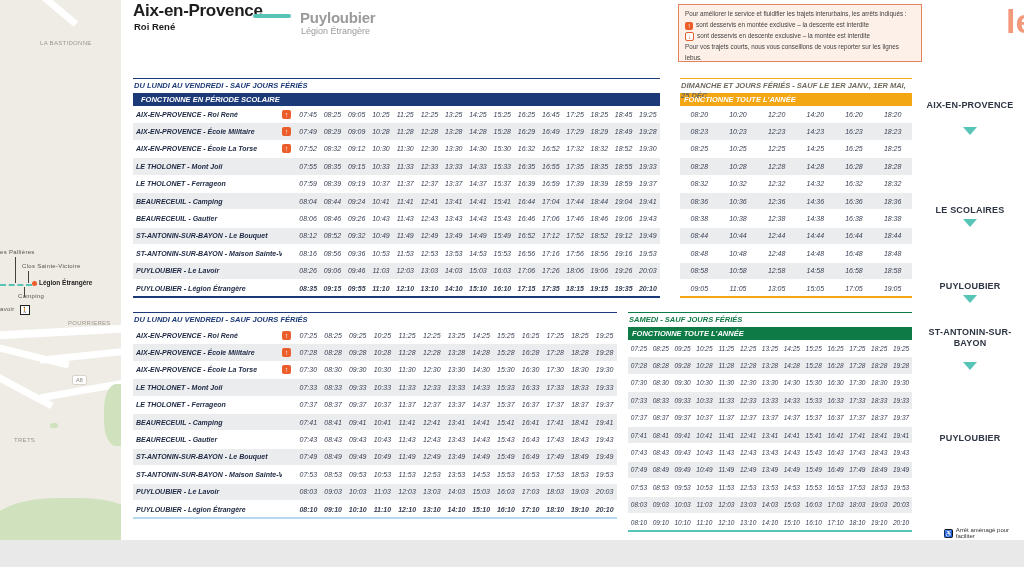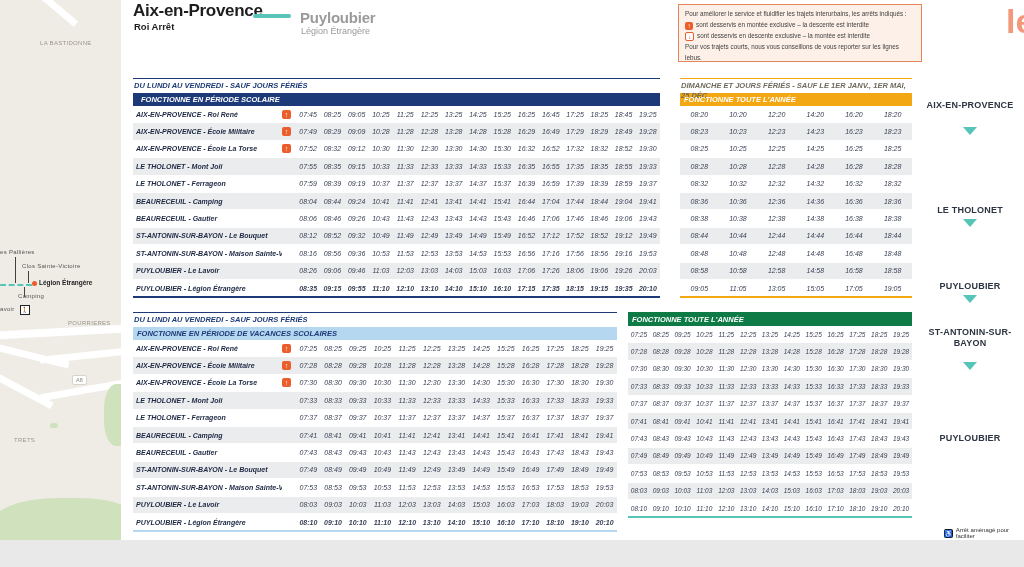--- a/index.html
+++ b/index.html
@@ -109,7 +109,7 @@
   <div id="strip"></div>
 
   <div class="from-city">Aix-en-Provence</div>
-  <div class="from-stop">Roi Arrêt</div>
+  <div class="from-stop">Roi René</div>
   <div class="hline"></div>
   <div class="to-city">Puyloubier</div>
   <div class="to-stop">Légion Étrangère</div>

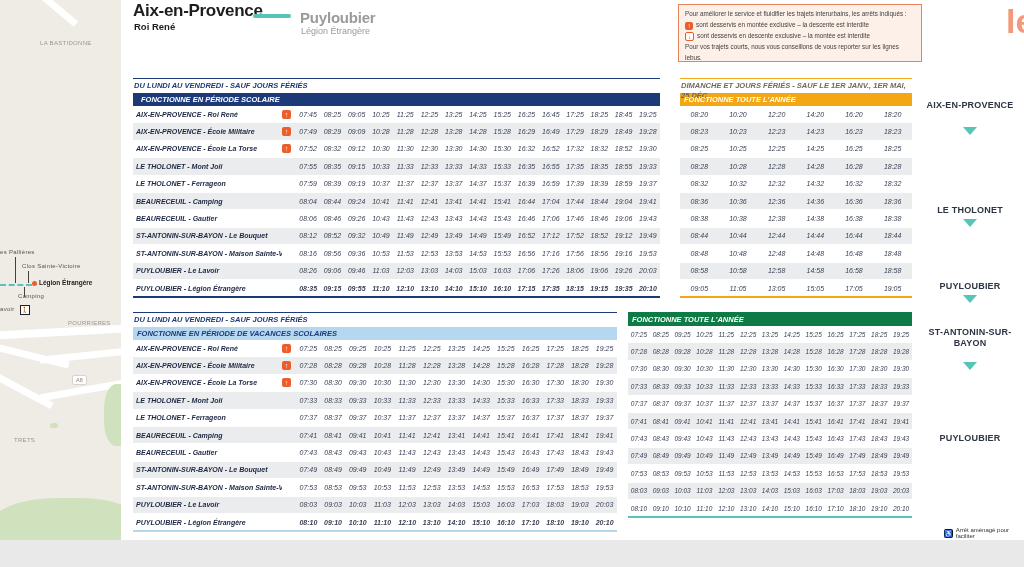--- a/index.html
+++ b/index.html
@@ -808,7 +808,7 @@
 
   <div class="sbitem" style="top:100px;">AIX-EN-PROVENCE</div>
   <div class="tri" style="left:963px;top:127px;"></div>
-  <div class="sbitem" style="top:205px;">LE THOLONET</div>
+  <div class="sbitem" style="top:205px;">LE SCOLAIRES</div>
   <div class="tri" style="left:963px;top:219px;"></div>
   <div class="sbitem" style="top:281px;">PUYLOUBIER</div>
   <div class="tri" style="left:963px;top:295px;"></div>

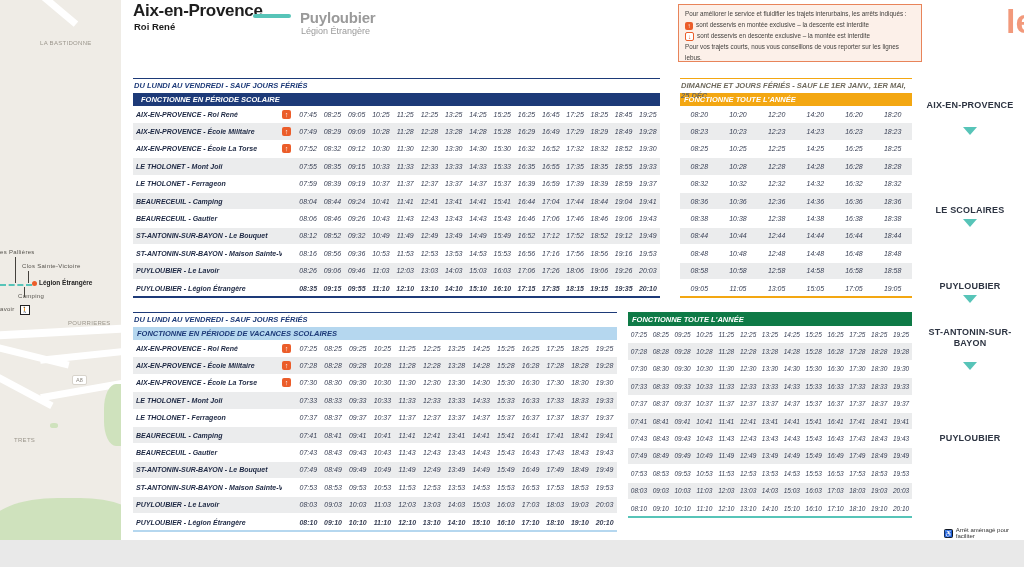--- a/index.html
+++ b/index.html
@@ -634,6 +634,7 @@
   </div>
 
   <div class="tblock" id="tbl-saturday">
+    <div class="title">SAMEDI - SAUF JOURS FÉRIÉS</div>
     <div class="bar">FONCTIONNE TOUTE L'ANNÉE</div>
     <table>
         <tbody>

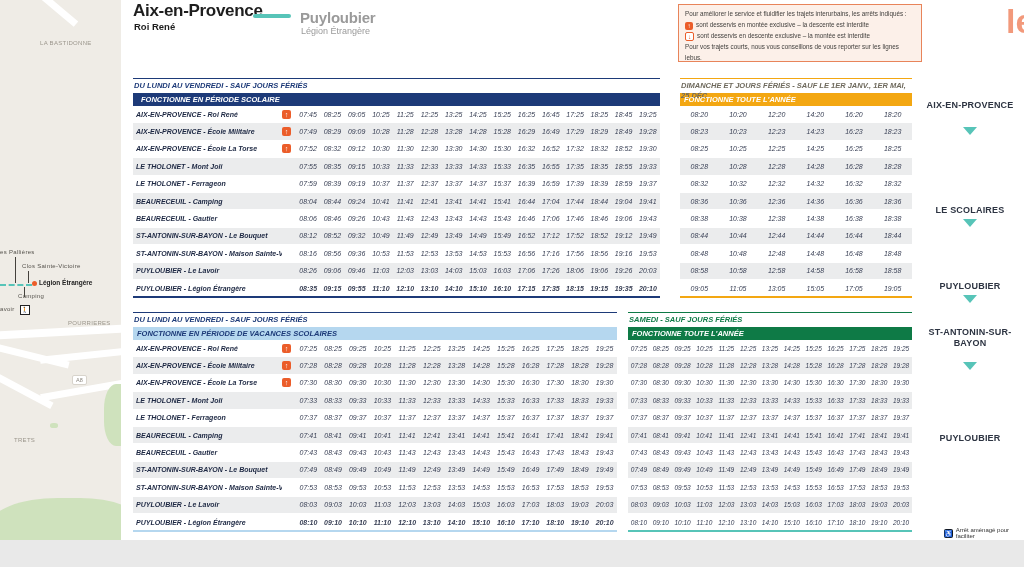--- a/index.html
+++ b/index.html
@@ -439,7 +439,6 @@
 
   <div class="tblock" id="tbl-vacation">
     <div class="title">DU LUNDI AU VENDREDI - SAUF JOURS FÉRIÉS</div>
-    <div class="bar">FONCTIONNE EN PÉRIODE DE VACANCES SCOLAIRES</div>
     <table>
         <tbody>
           <tr class="">

